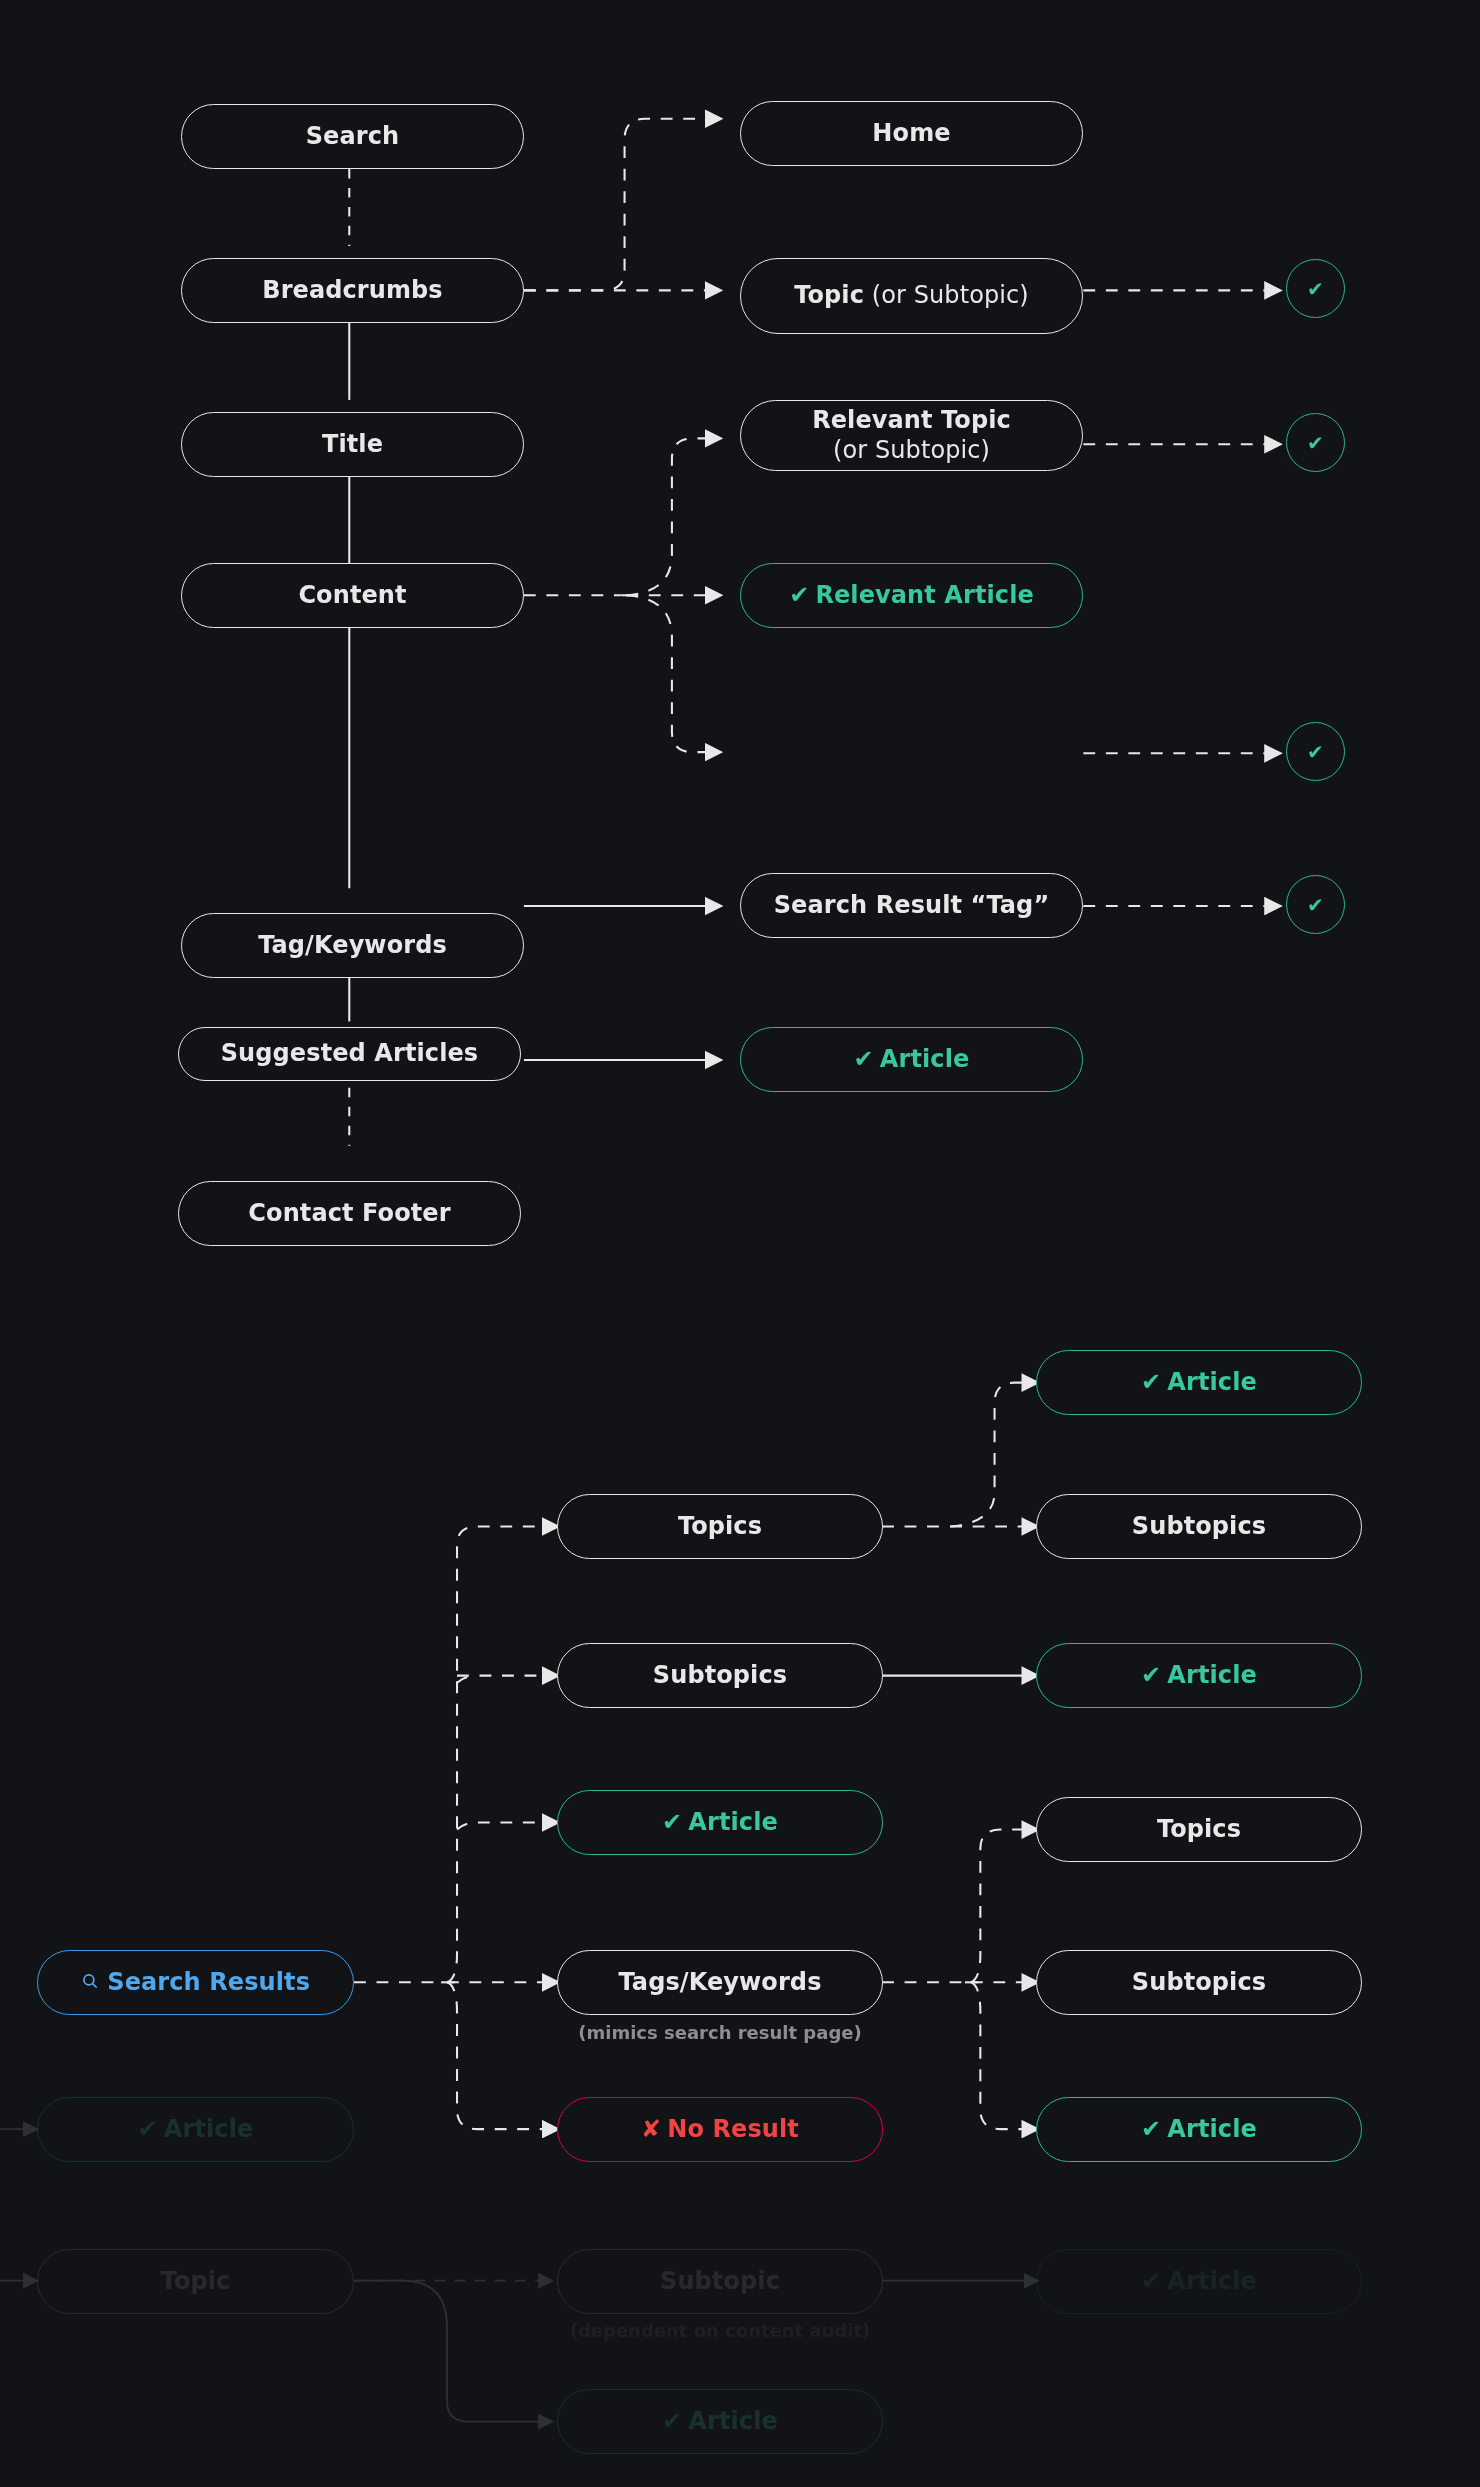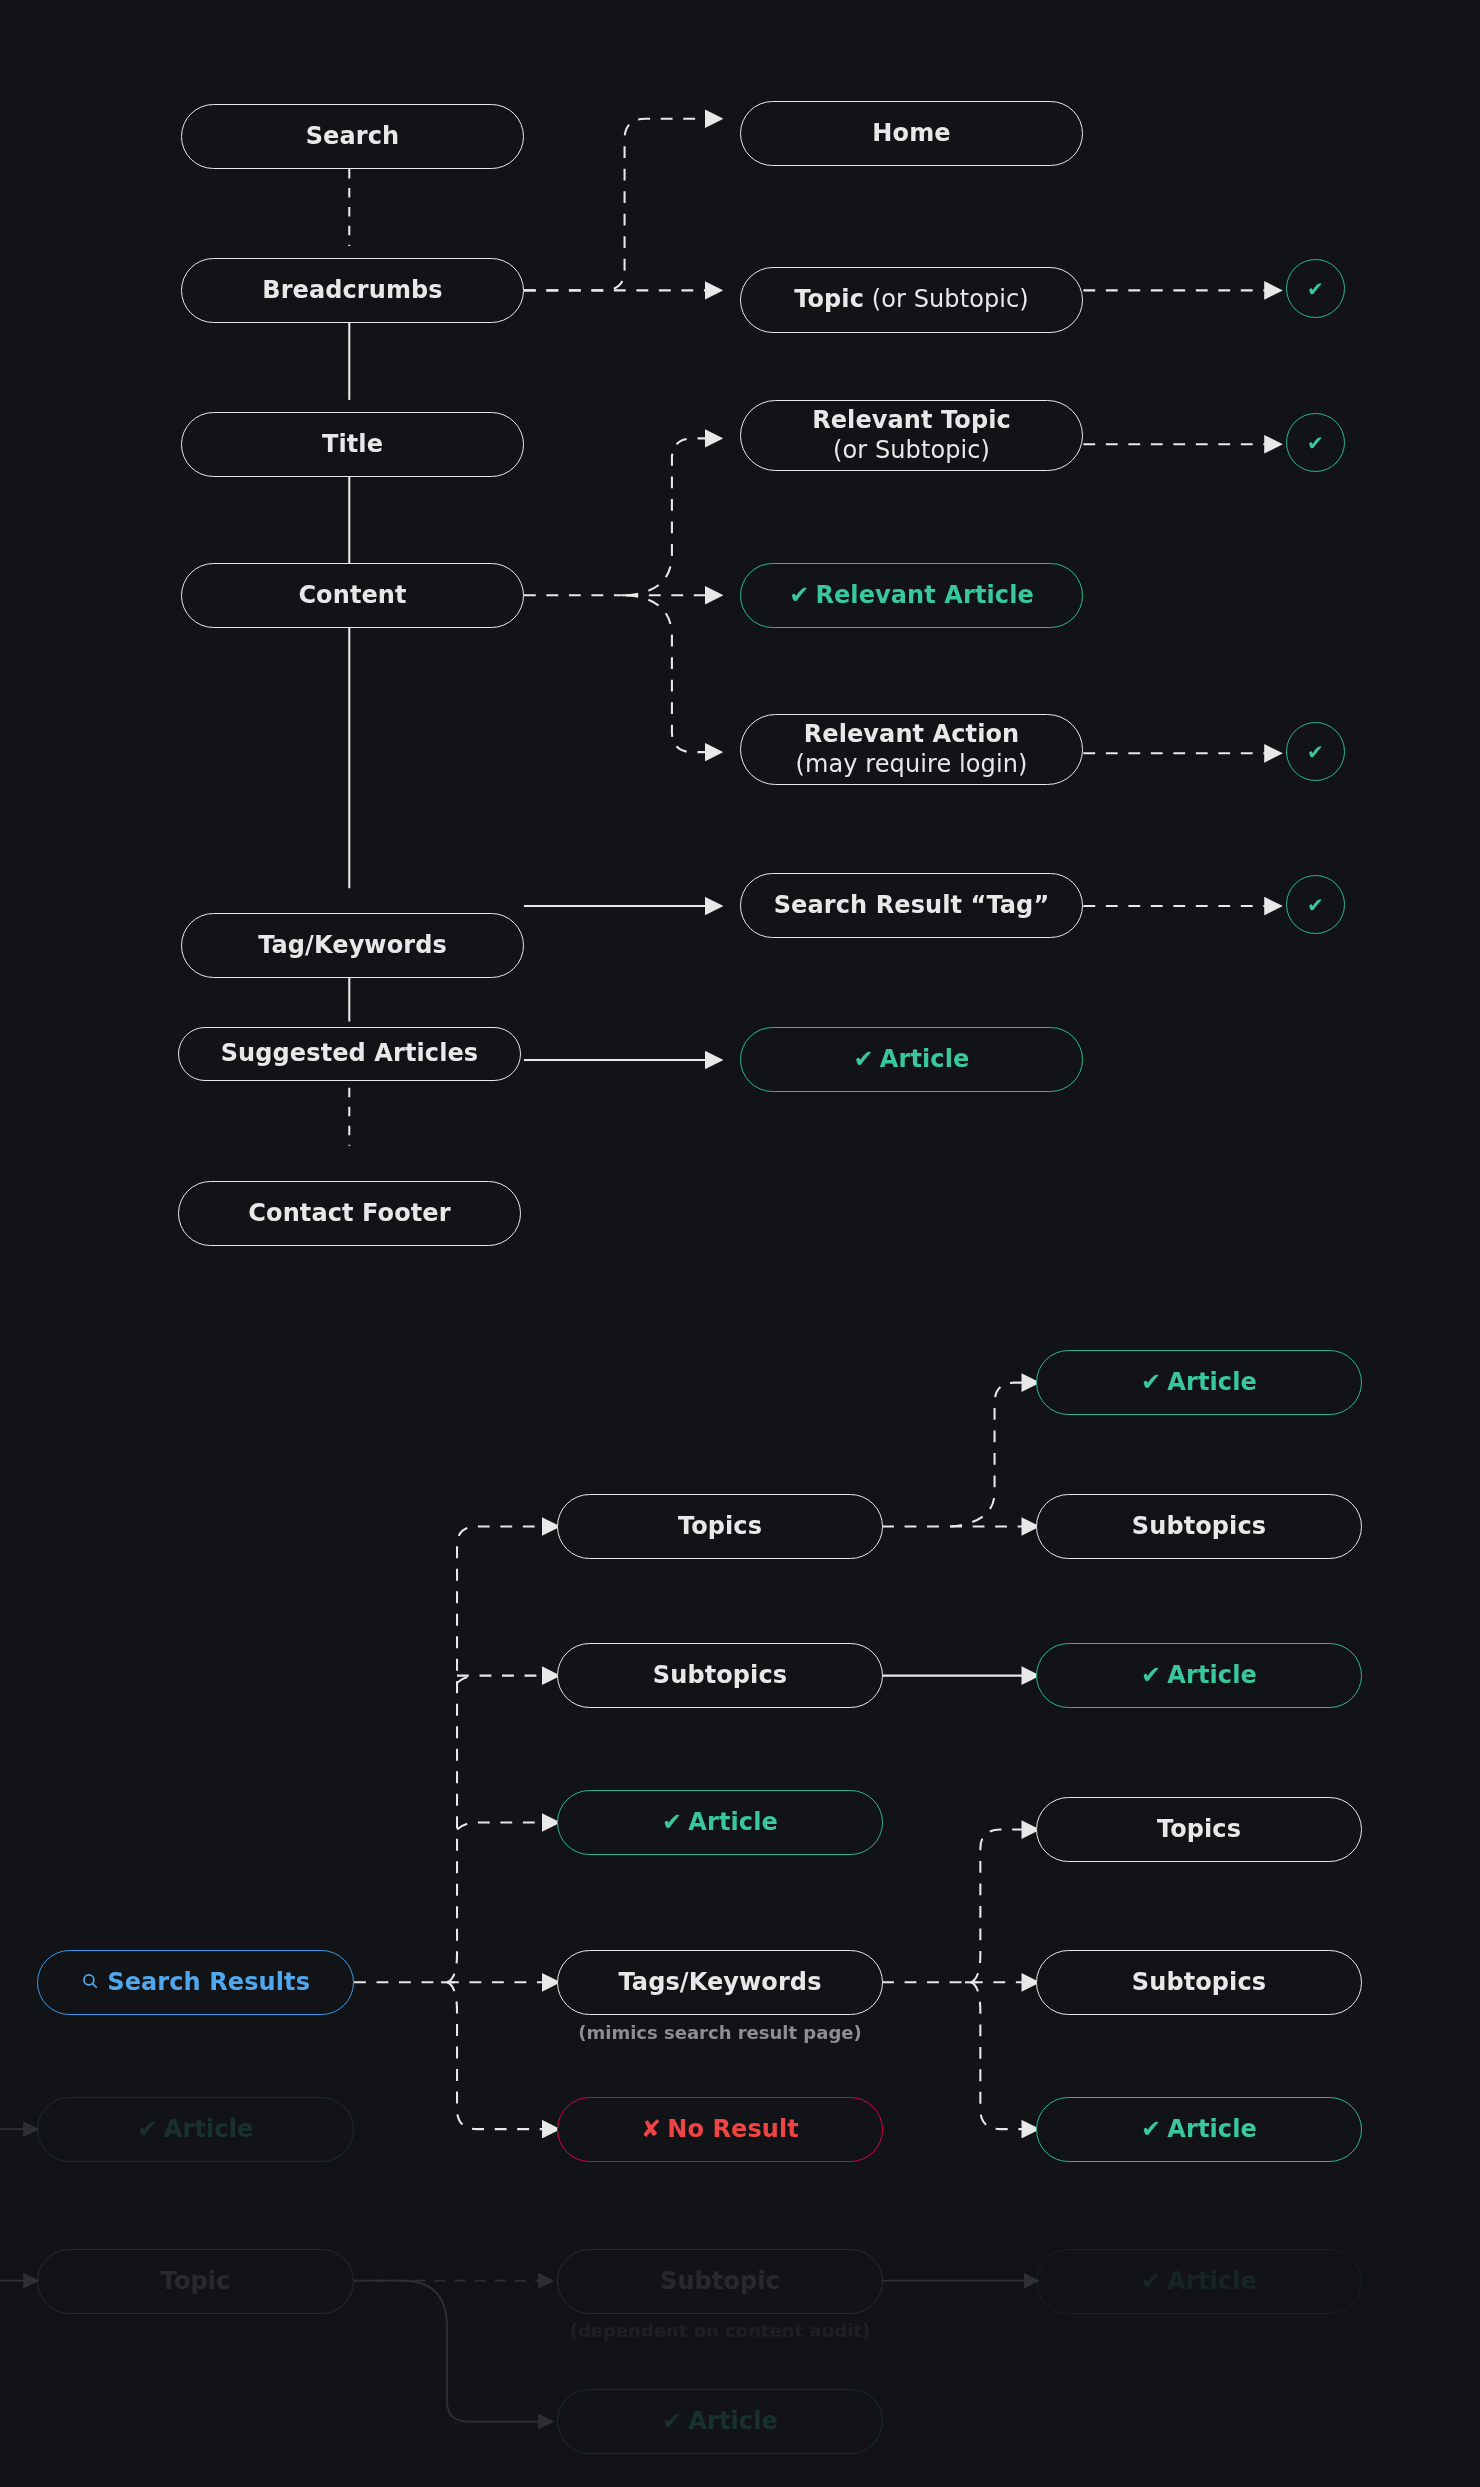--- a/index.html
+++ b/index.html
@@ -129,7 +129,7 @@
     <span>Home</span>
   </div>
 
-  <div class="node" style="left:740px;top:258px;width:343px;height:66px;margin-top:9px;">
+  <div class="node" style="left:740px;top:258px;width:343px;height:76px;">
     <span><span>Topic</span><span class="sub"> (or Subtopic)</span></span>
   </div>
 

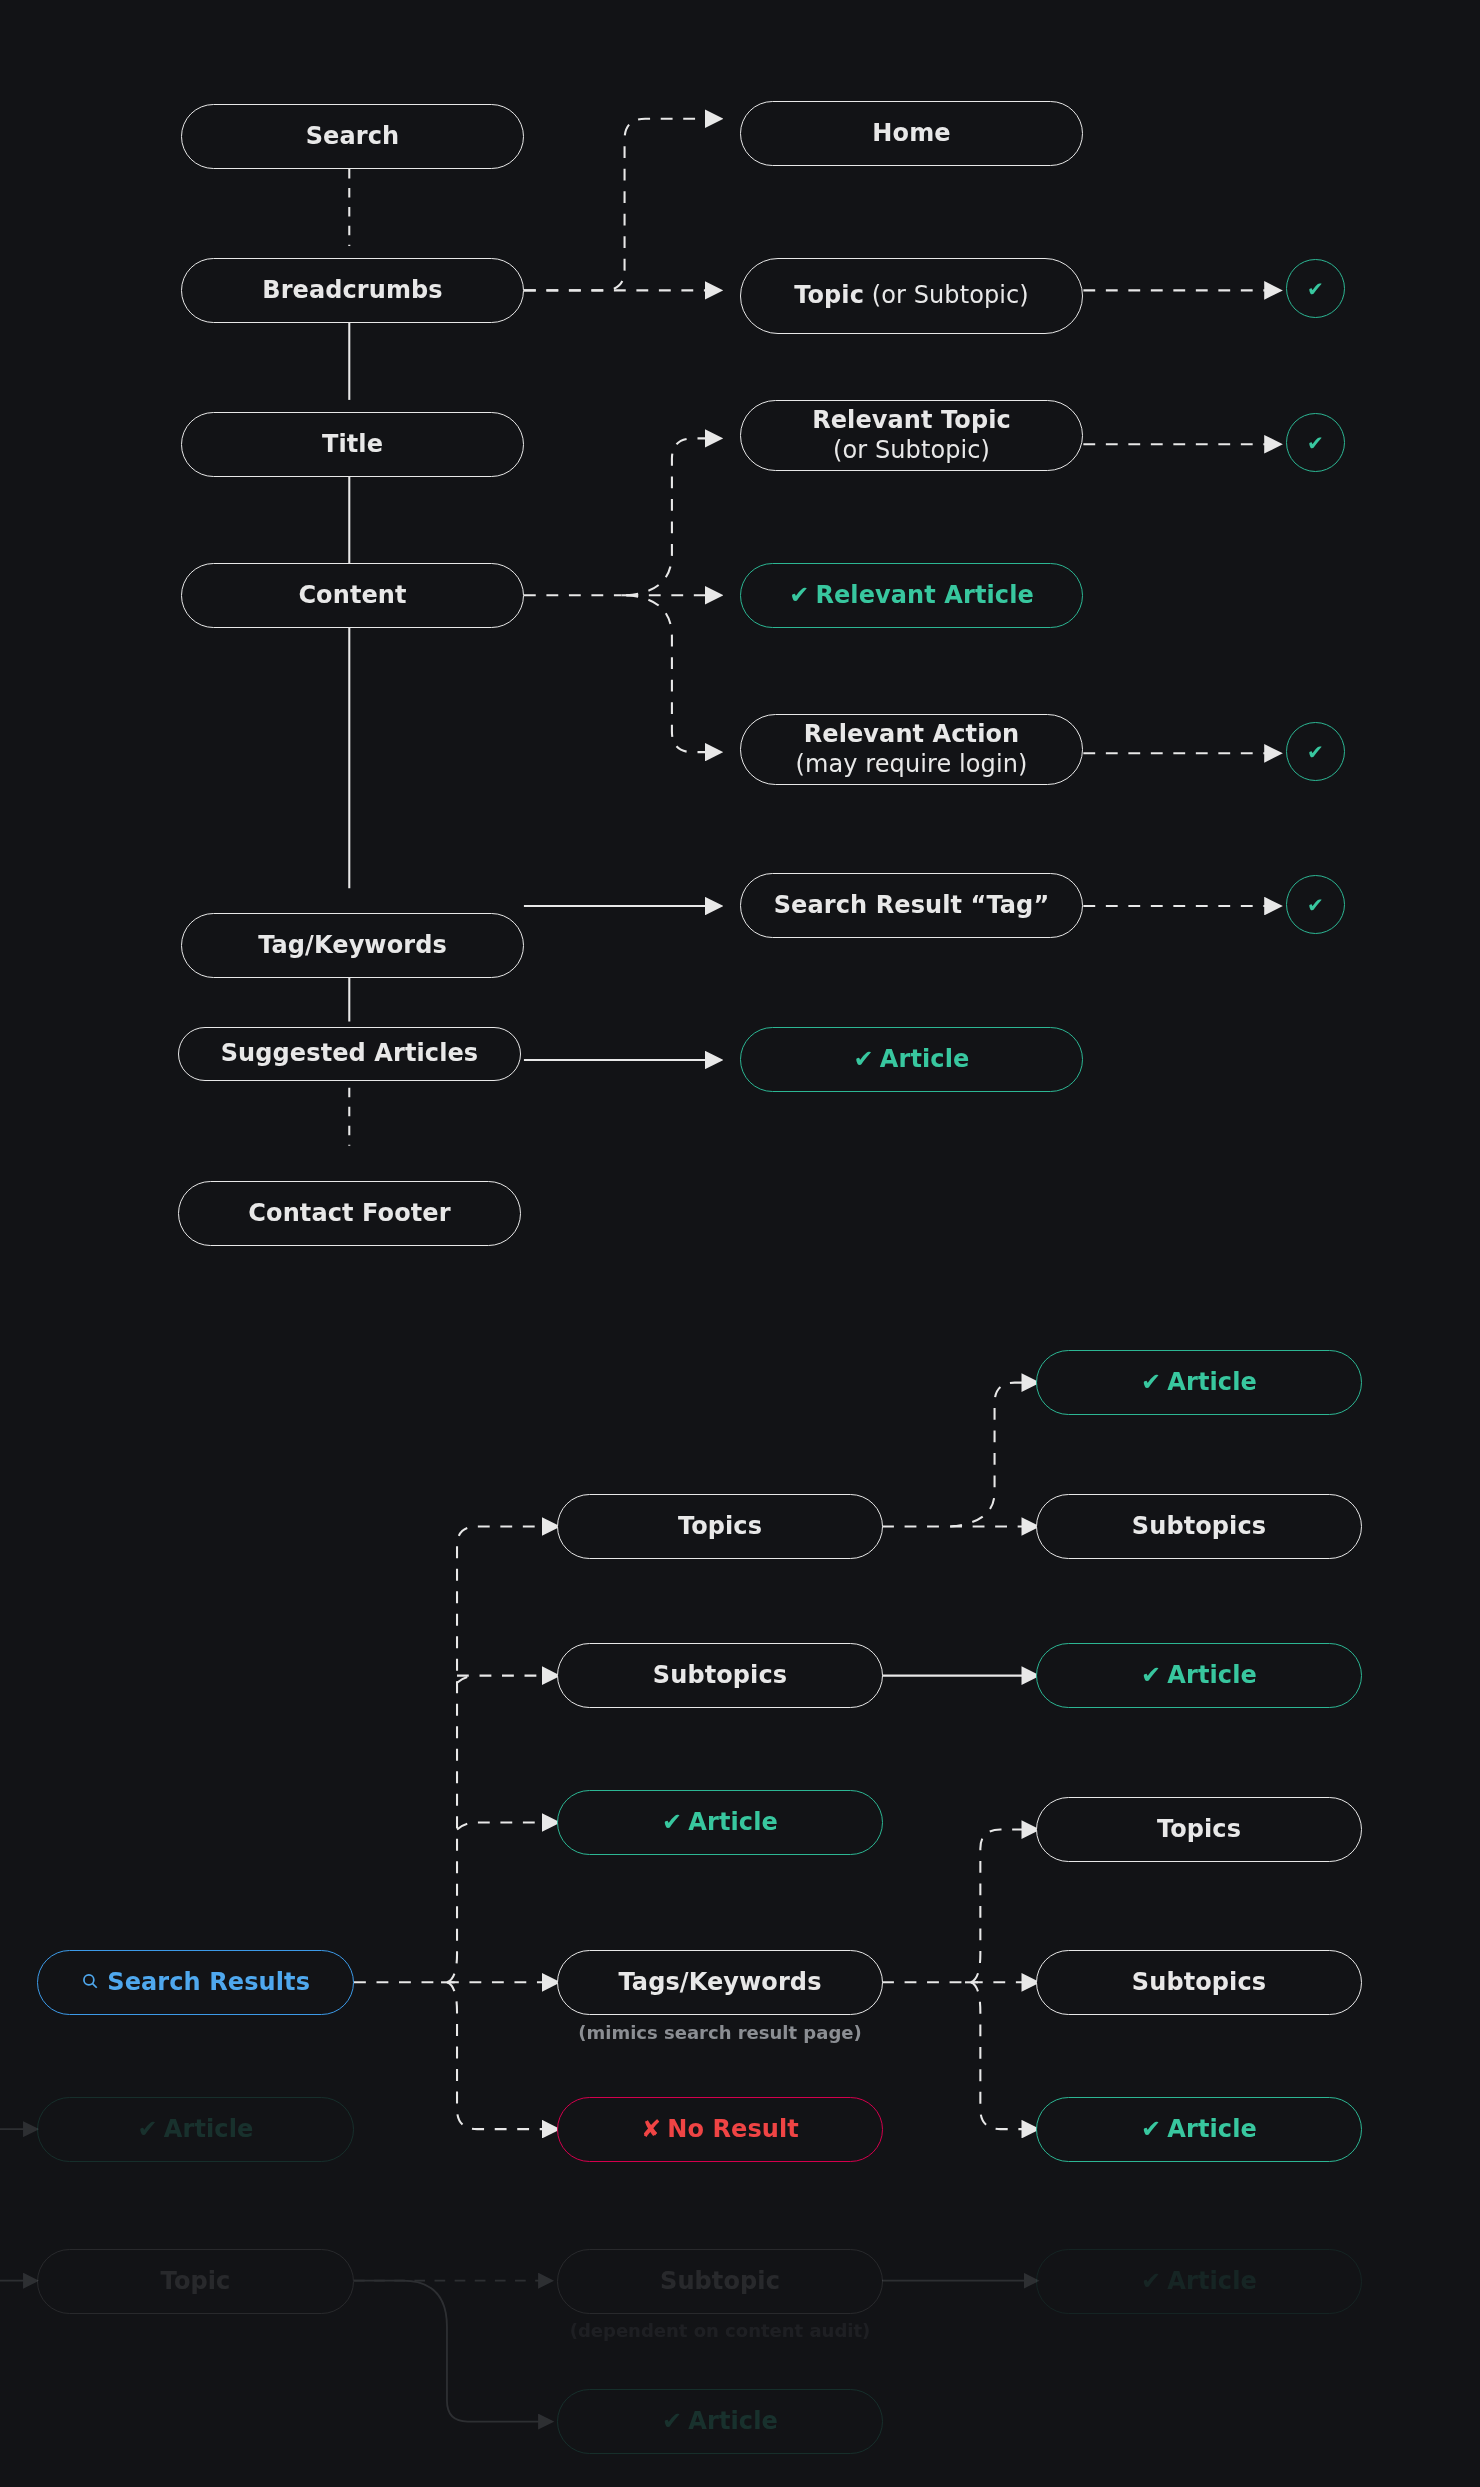--- a/index.html
+++ b/index.html
@@ -144,12 +144,6 @@
     <span><span class="mark">✔</span><span>Relevant Article</span></span>
   </div>
 
-  <div class="node" style="left:740px;top:714px;width:343px;height:71px;">
-    <span class="two">
-      <span>Relevant Action</span>
-      <span class="l2">(may require login)</span>
-    </span>
-  </div>
 
   <div class="node" style="left:740px;top:873px;width:343px;height:65px;">
     <span>Search Result “Tag”</span>

